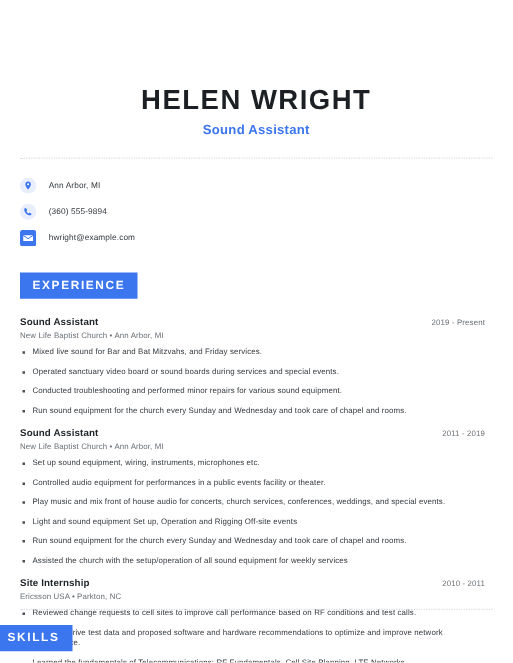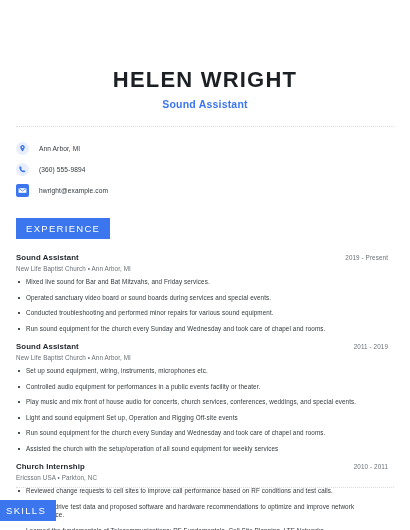--- a/index.html
+++ b/index.html
@@ -77,7 +77,7 @@
     background: #3b76ef;
     color: #ffffff;
     font-size: 9.5px;
-    font-weight: normal;
+    font-weight: bold;
     letter-spacing: 1.3px;
     padding: 5px 10px 5px 10px;
   }

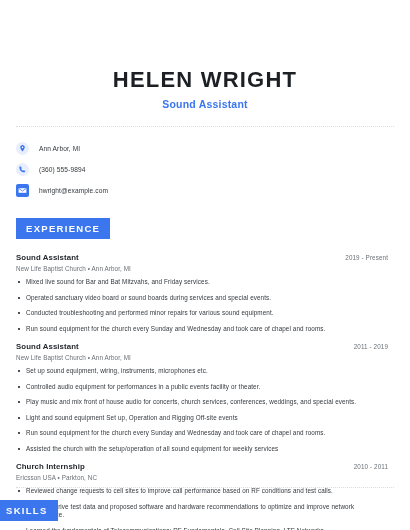--- a/index.html
+++ b/index.html
@@ -235,7 +235,7 @@
 
   <div class="job">
     <div class="job-head">
-      <span class="job-role">Church Internship</span>
+      <span class="job-role">Site Internship</span>
       <span class="job-dates">2010 - 2011</span>
     </div>
     <div class="job-meta">Ericsson USA  •  Parkton, NC</div>

